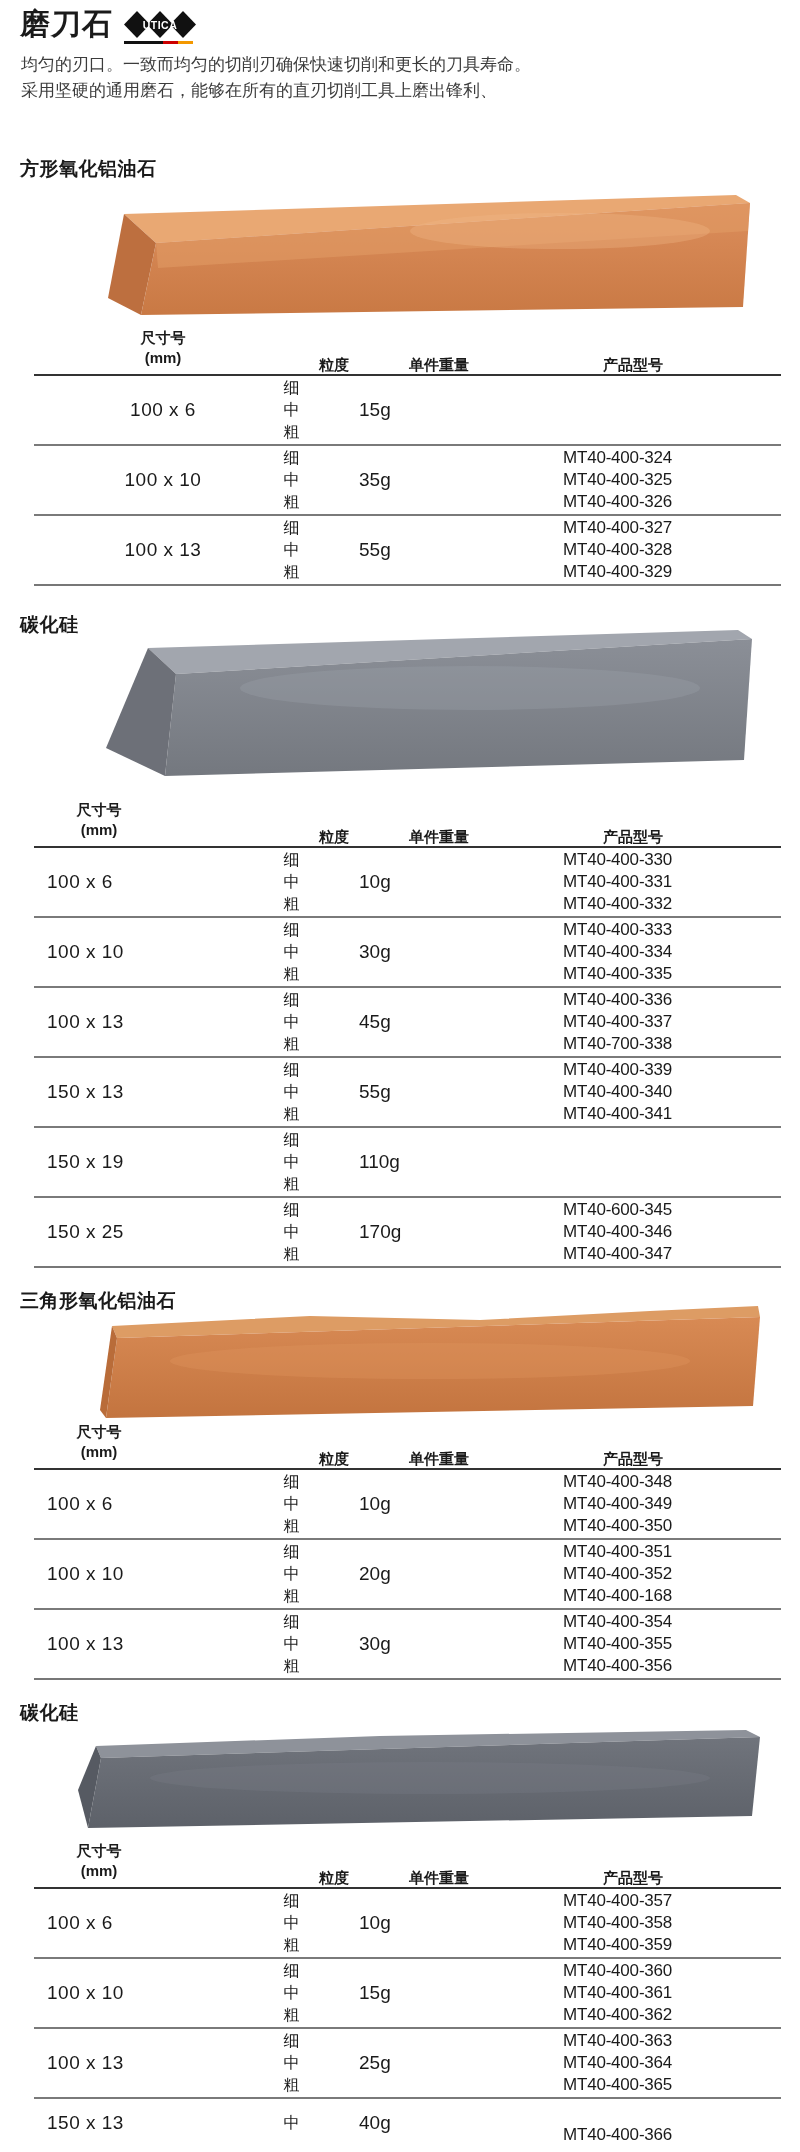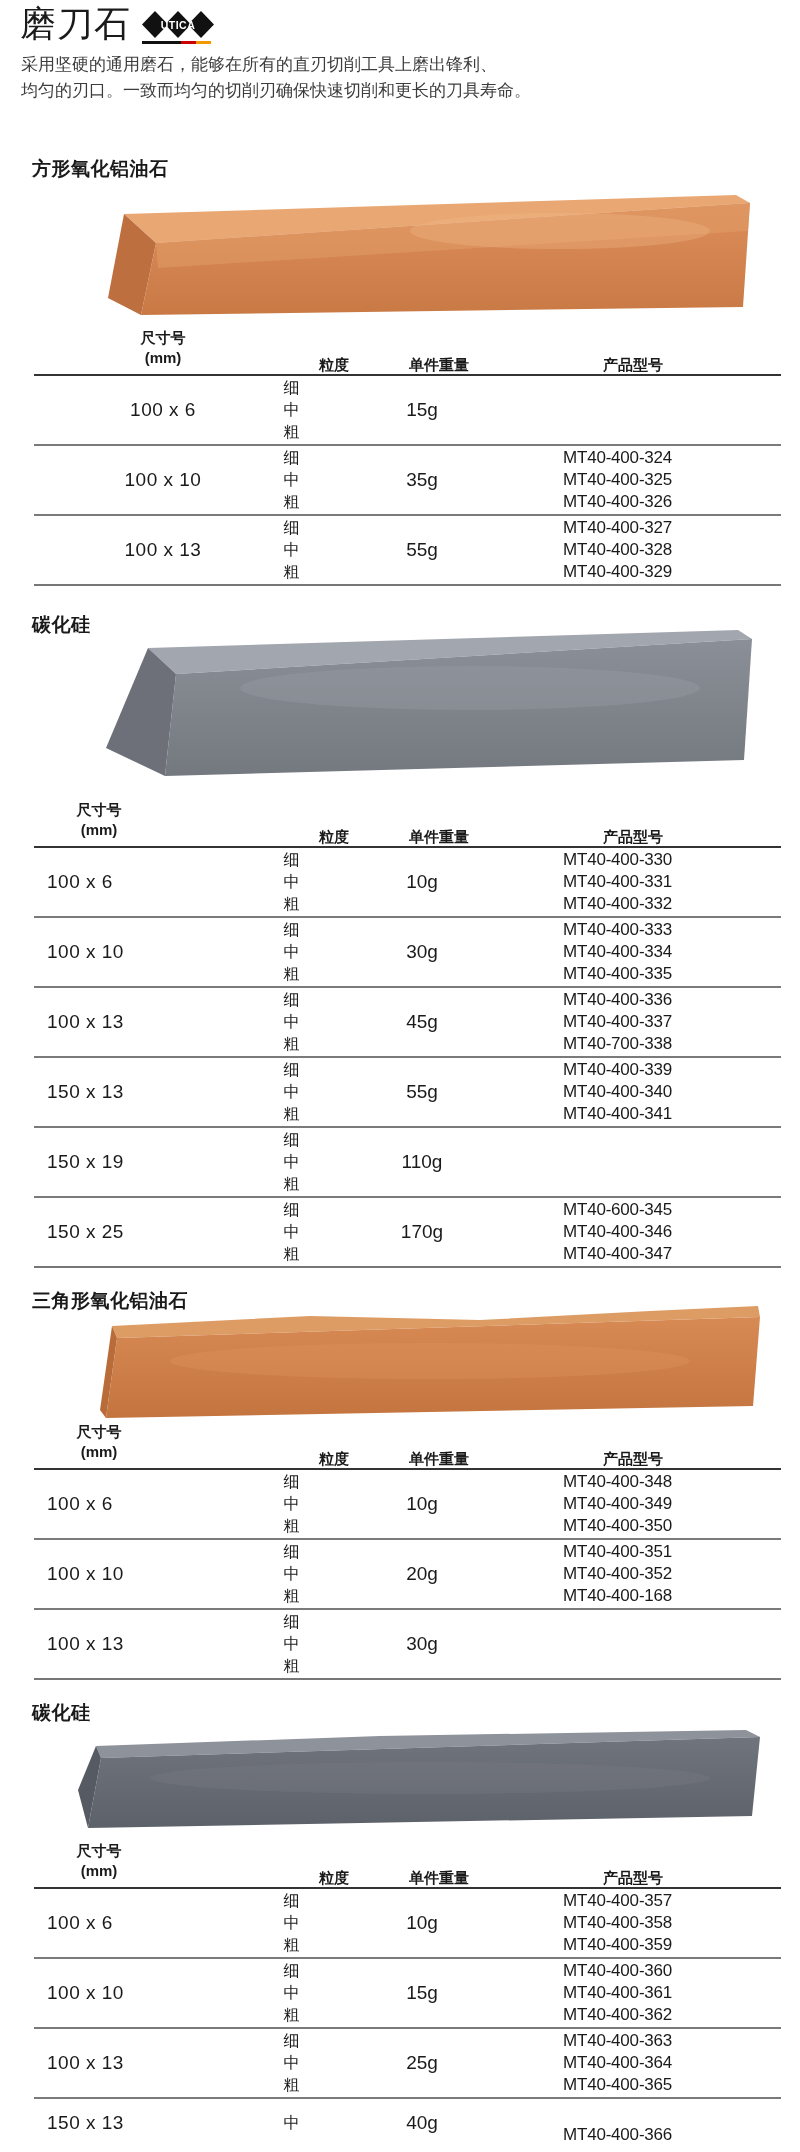--- a/index.html
+++ b/index.html
@@ -10,7 +10,7 @@
   .abs{position:absolute;}
   
   .header{top:8px;left:20px;display:flex;align-items:flex-start;gap:10px;}
-  .page-title{font-size:36px;font-weight:400;letter-spacing:1px;line-height:32px;}
+  .page-title{font-size:30px;font-weight:700;letter-spacing:1px;line-height:32px;}
   .brand-logo{margin-top:2px;}
   
   .desc{top:52px;left:21px;width:640px;font-size:17px;line-height:26px;color:#3c3c3c;}

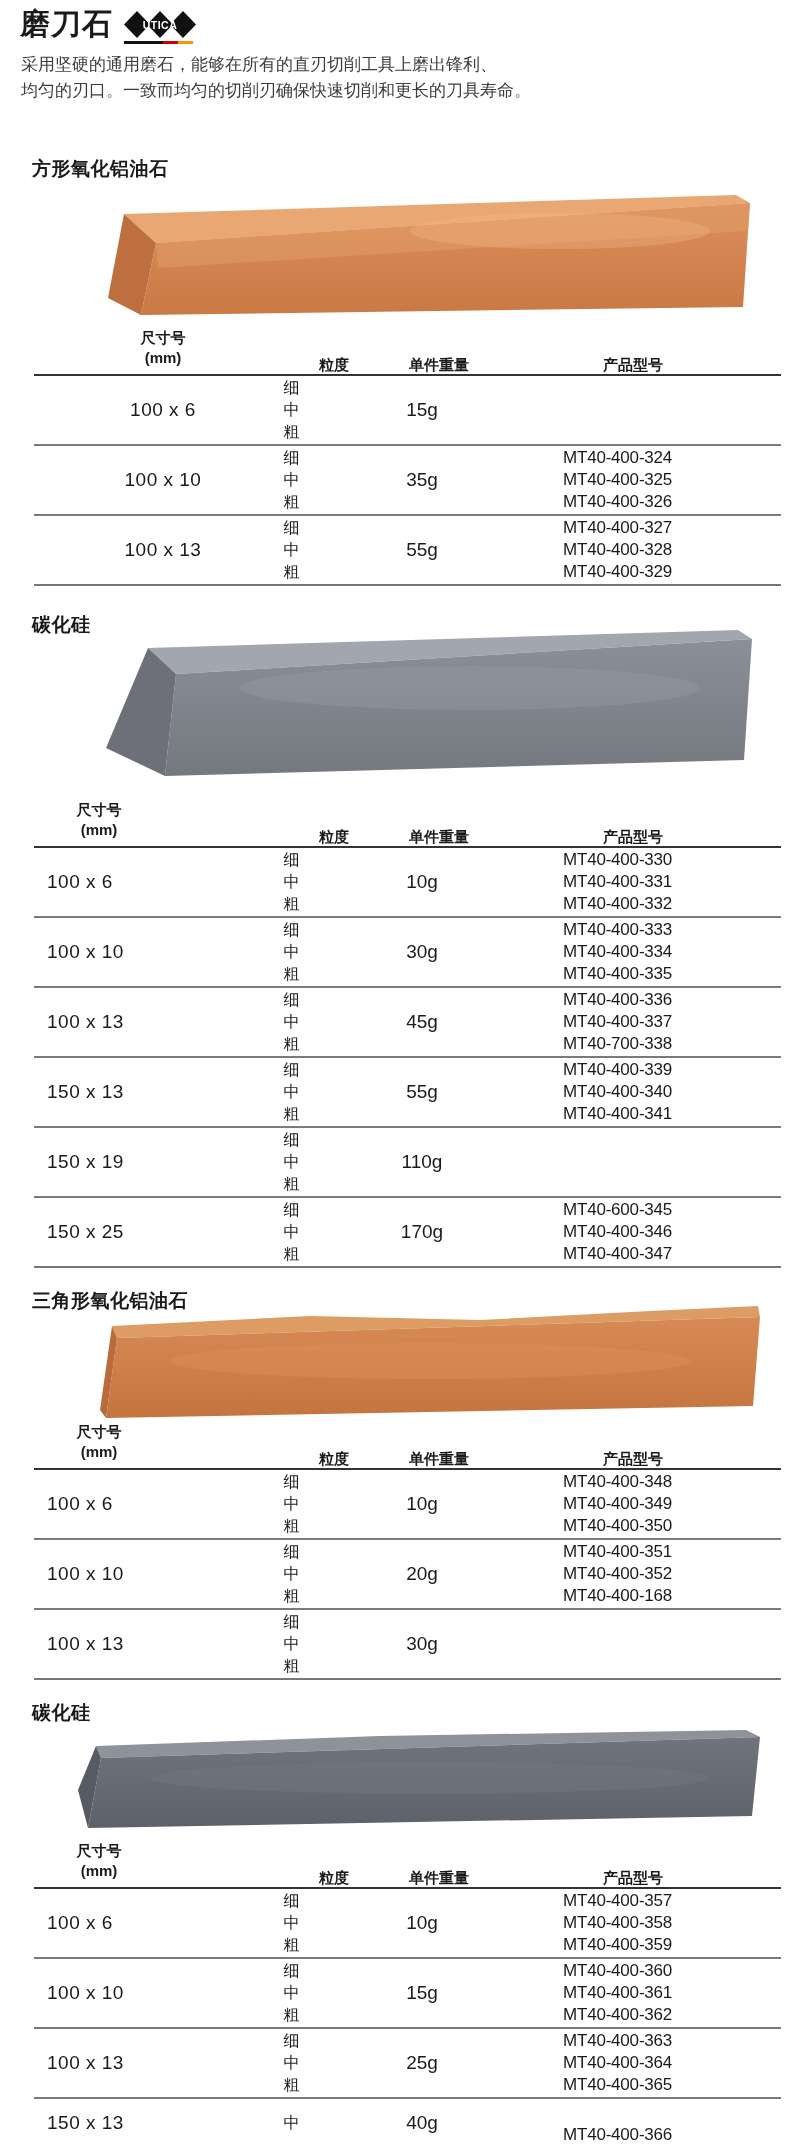--- a/index.html
+++ b/index.html
@@ -64,8 +64,8 @@
   </div>
 
   <div class="abs desc">
+    <div>均匀的刃口。一致而均匀的切削刃确保快速切削和更长的刀具寿命。</div>
     <div>采用坚硬的通用磨石，能够在所有的直刃切削工具上磨出锋利、</div>
-    <div>均匀的刃口。一致而均匀的切削刃确保快速切削和更长的刀具寿命。</div>
   </div>
 
   <div class="abs sec-title" style="top:156px">方形氧化铝油石</div>

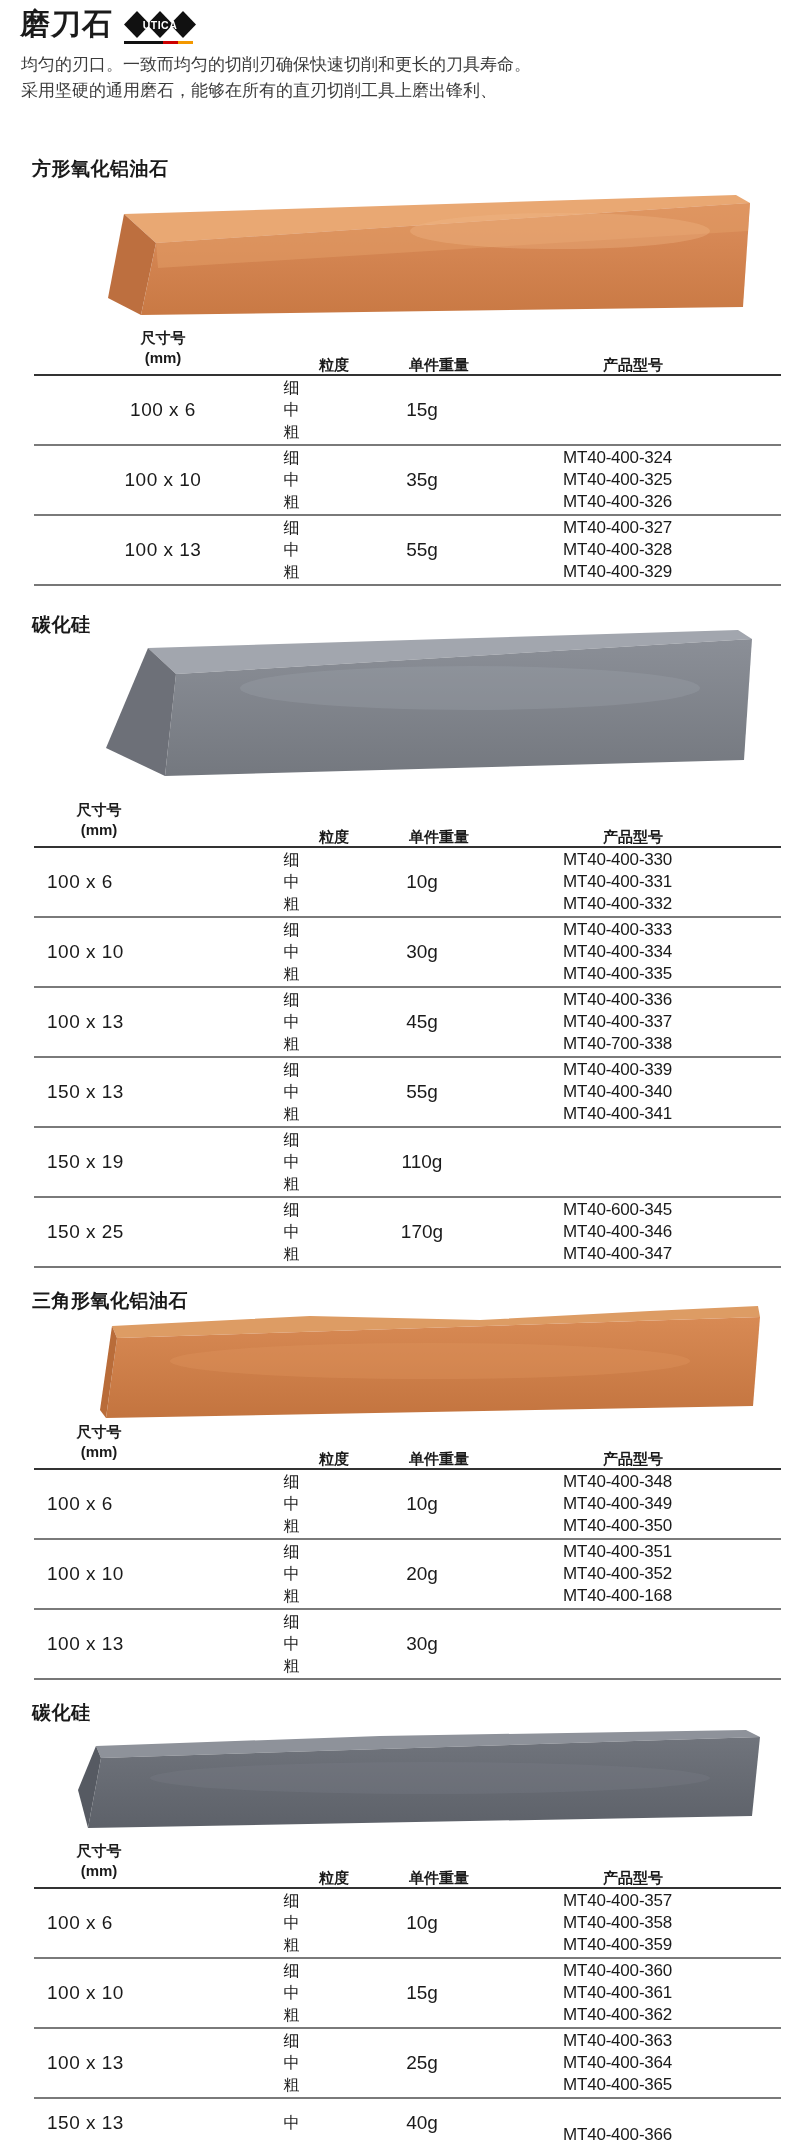--- a/index.html
+++ b/index.html
@@ -15,7 +15,7 @@
   
   .desc{top:52px;left:21px;width:640px;font-size:17px;line-height:26px;color:#3c3c3c;}
   
-  .sec-title{left:32px;font-size:19px;font-weight:700;letter-spacing:0.5px;}
+  .sec-title{left:20px;font-size:19px;font-weight:700;letter-spacing:0.5px;}
   
   .stone{left:0;width:800px;}
   

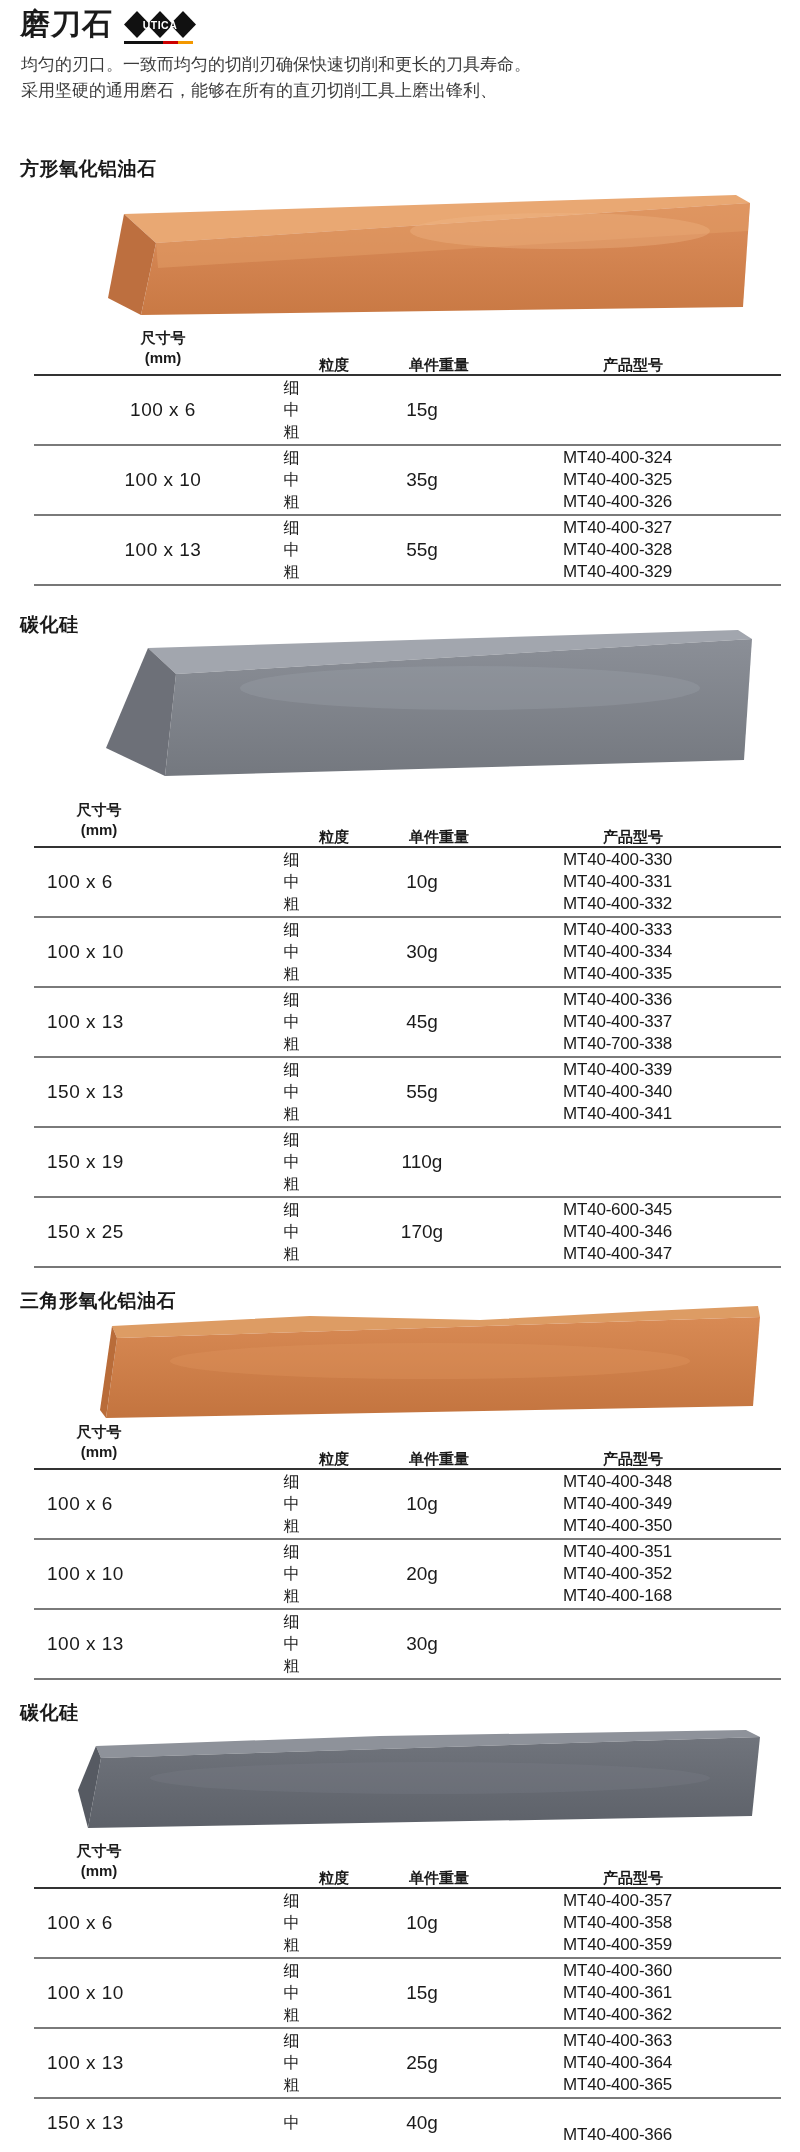--- a/index.html
+++ b/index.html
@@ -40,7 +40,7 @@
   .cell-grit{text-align:center;padding-right:10px;font-size:16px;}
   .cell-grit div{line-height:22px;}
   .row-group.single .cell-grit div{line-height:24px;}
-  .cell-weight{text-align:center;padding-right:34px;}
+  .cell-weight{text-align:left;padding-right:34px;}
   .cell-model{padding-left:44px;font-size:17px;letter-spacing:-0.2px;}
   .cell-model div{line-height:22px;white-space:nowrap;}
   .row-group.single .cell-model div{line-height:24px;margin-top:24px;}

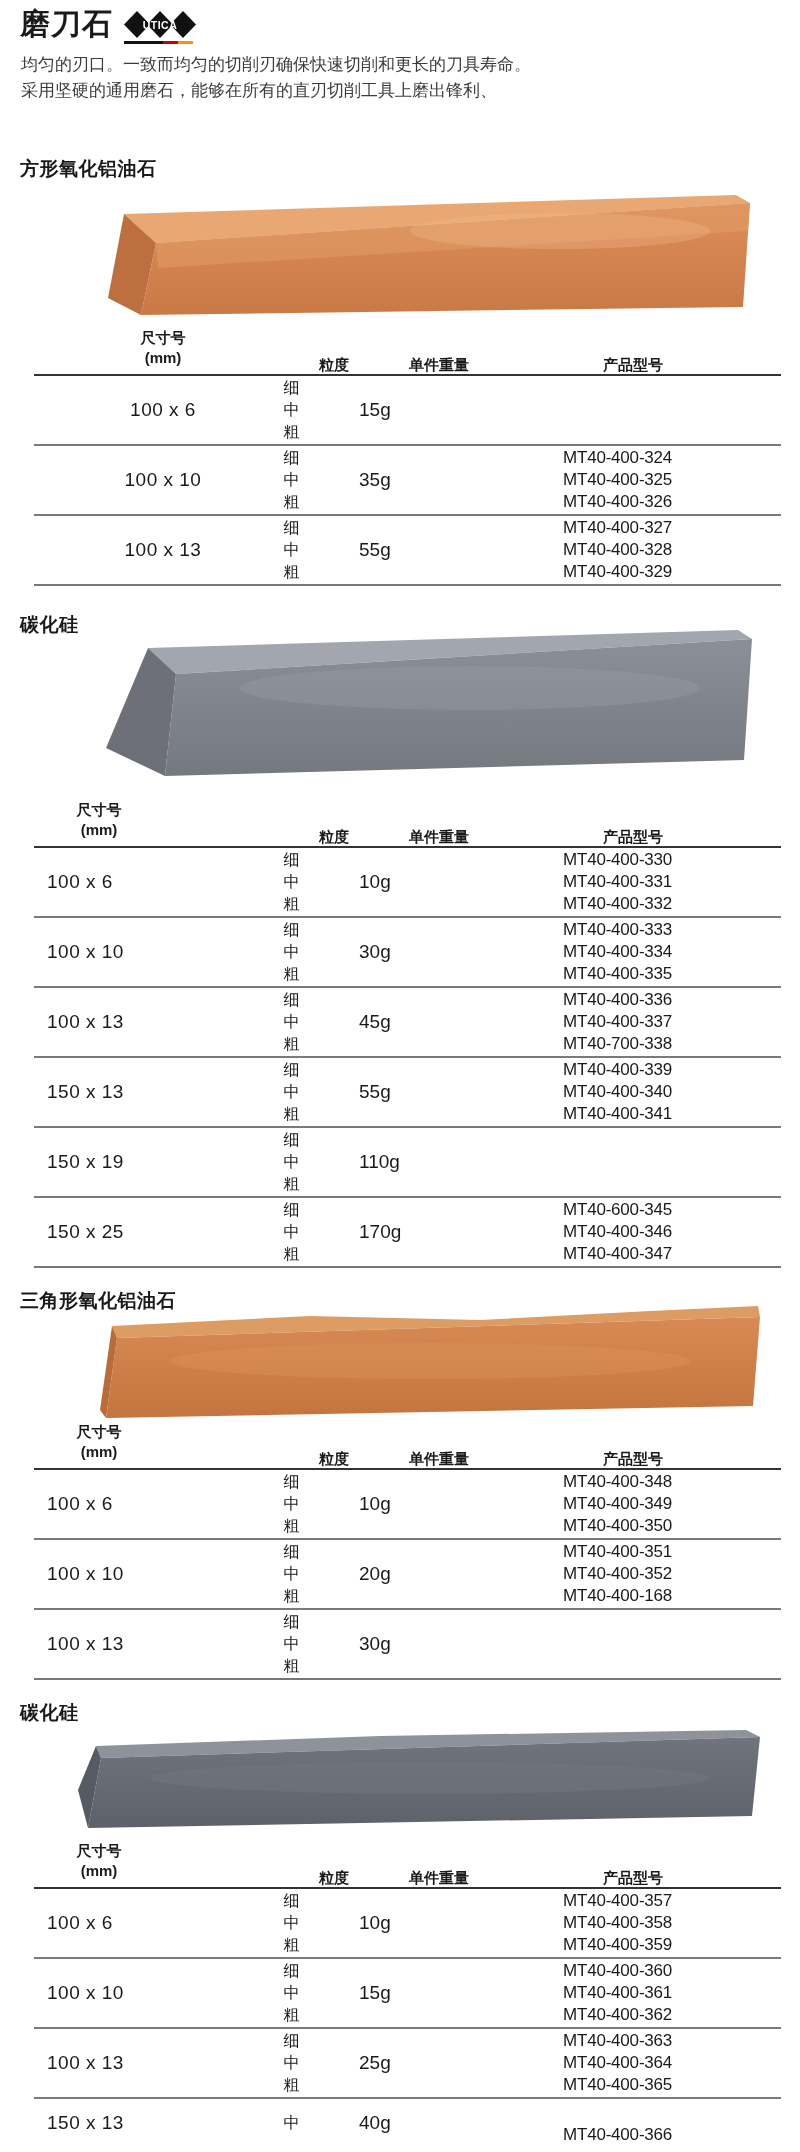--- a/index.html
+++ b/index.html
@@ -305,6 +305,11 @@
             <div>粗</div>
           </div>
           <div class="cell cell-weight">30g</div>
+          <div class="cell cell-model">
+            <div>MT40-400-354</div>
+            <div>MT40-400-355</div>
+            <div>MT40-400-356</div>
+          </div>
         </div>
       </div>
   </div>

